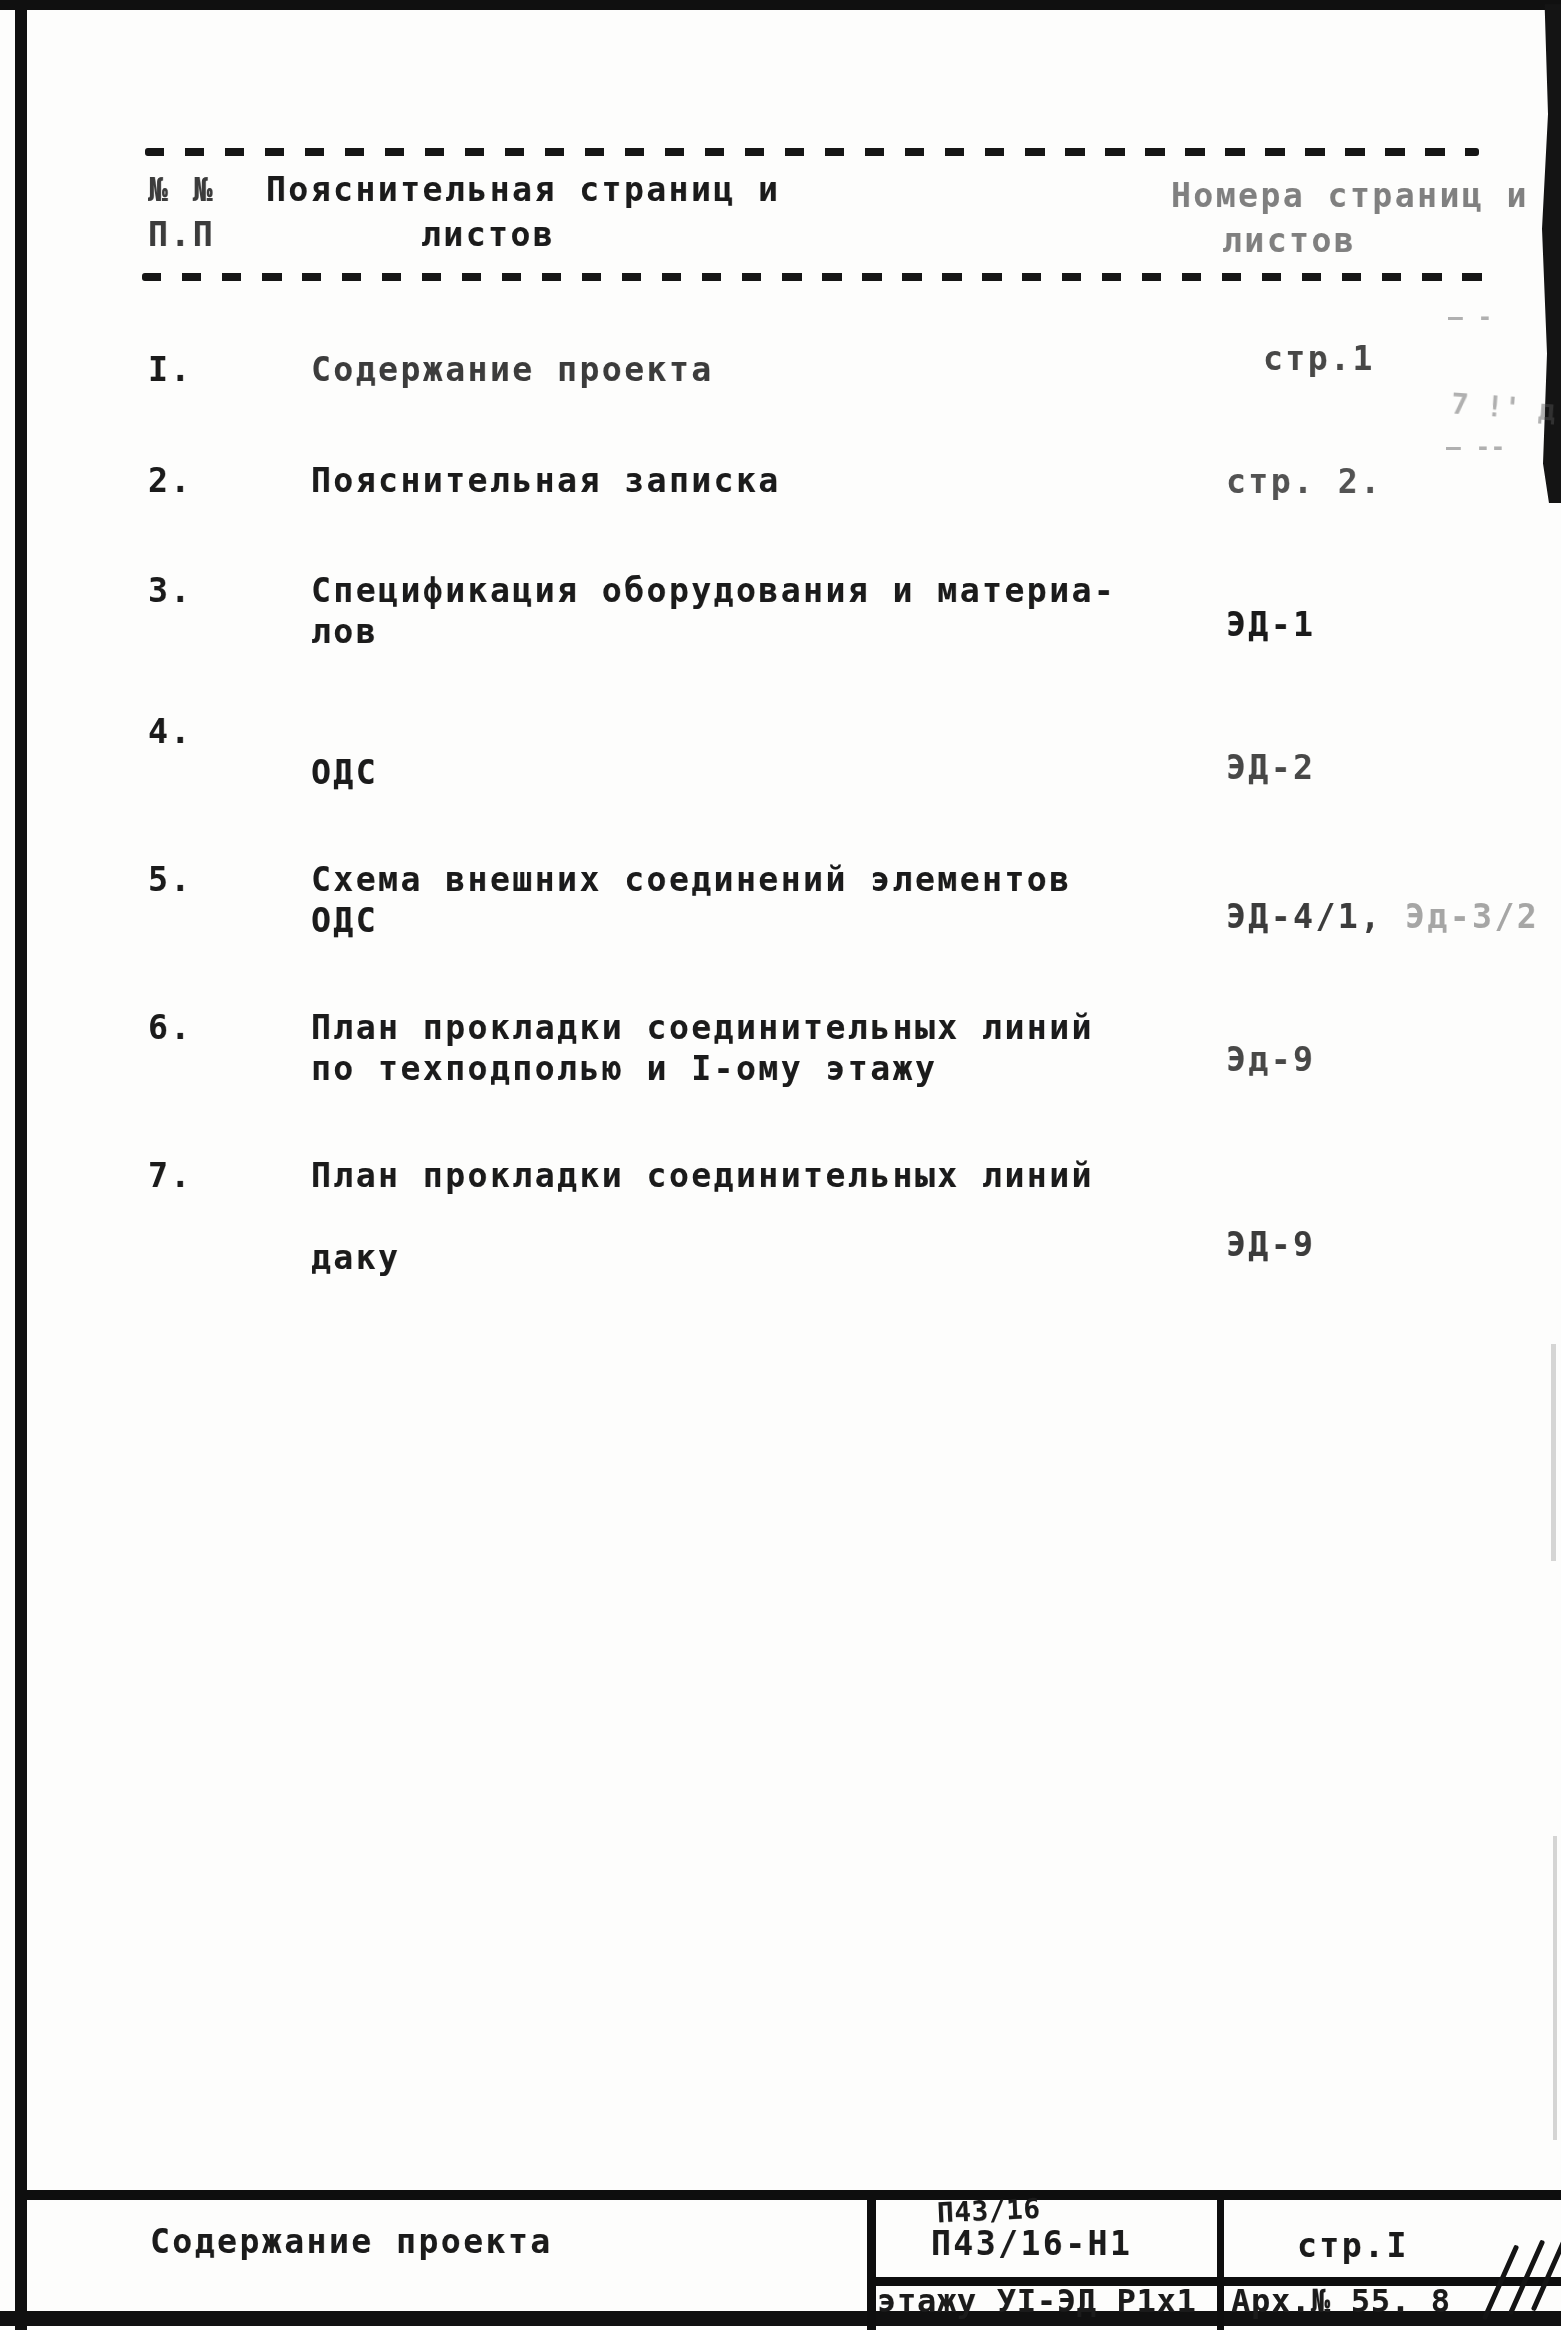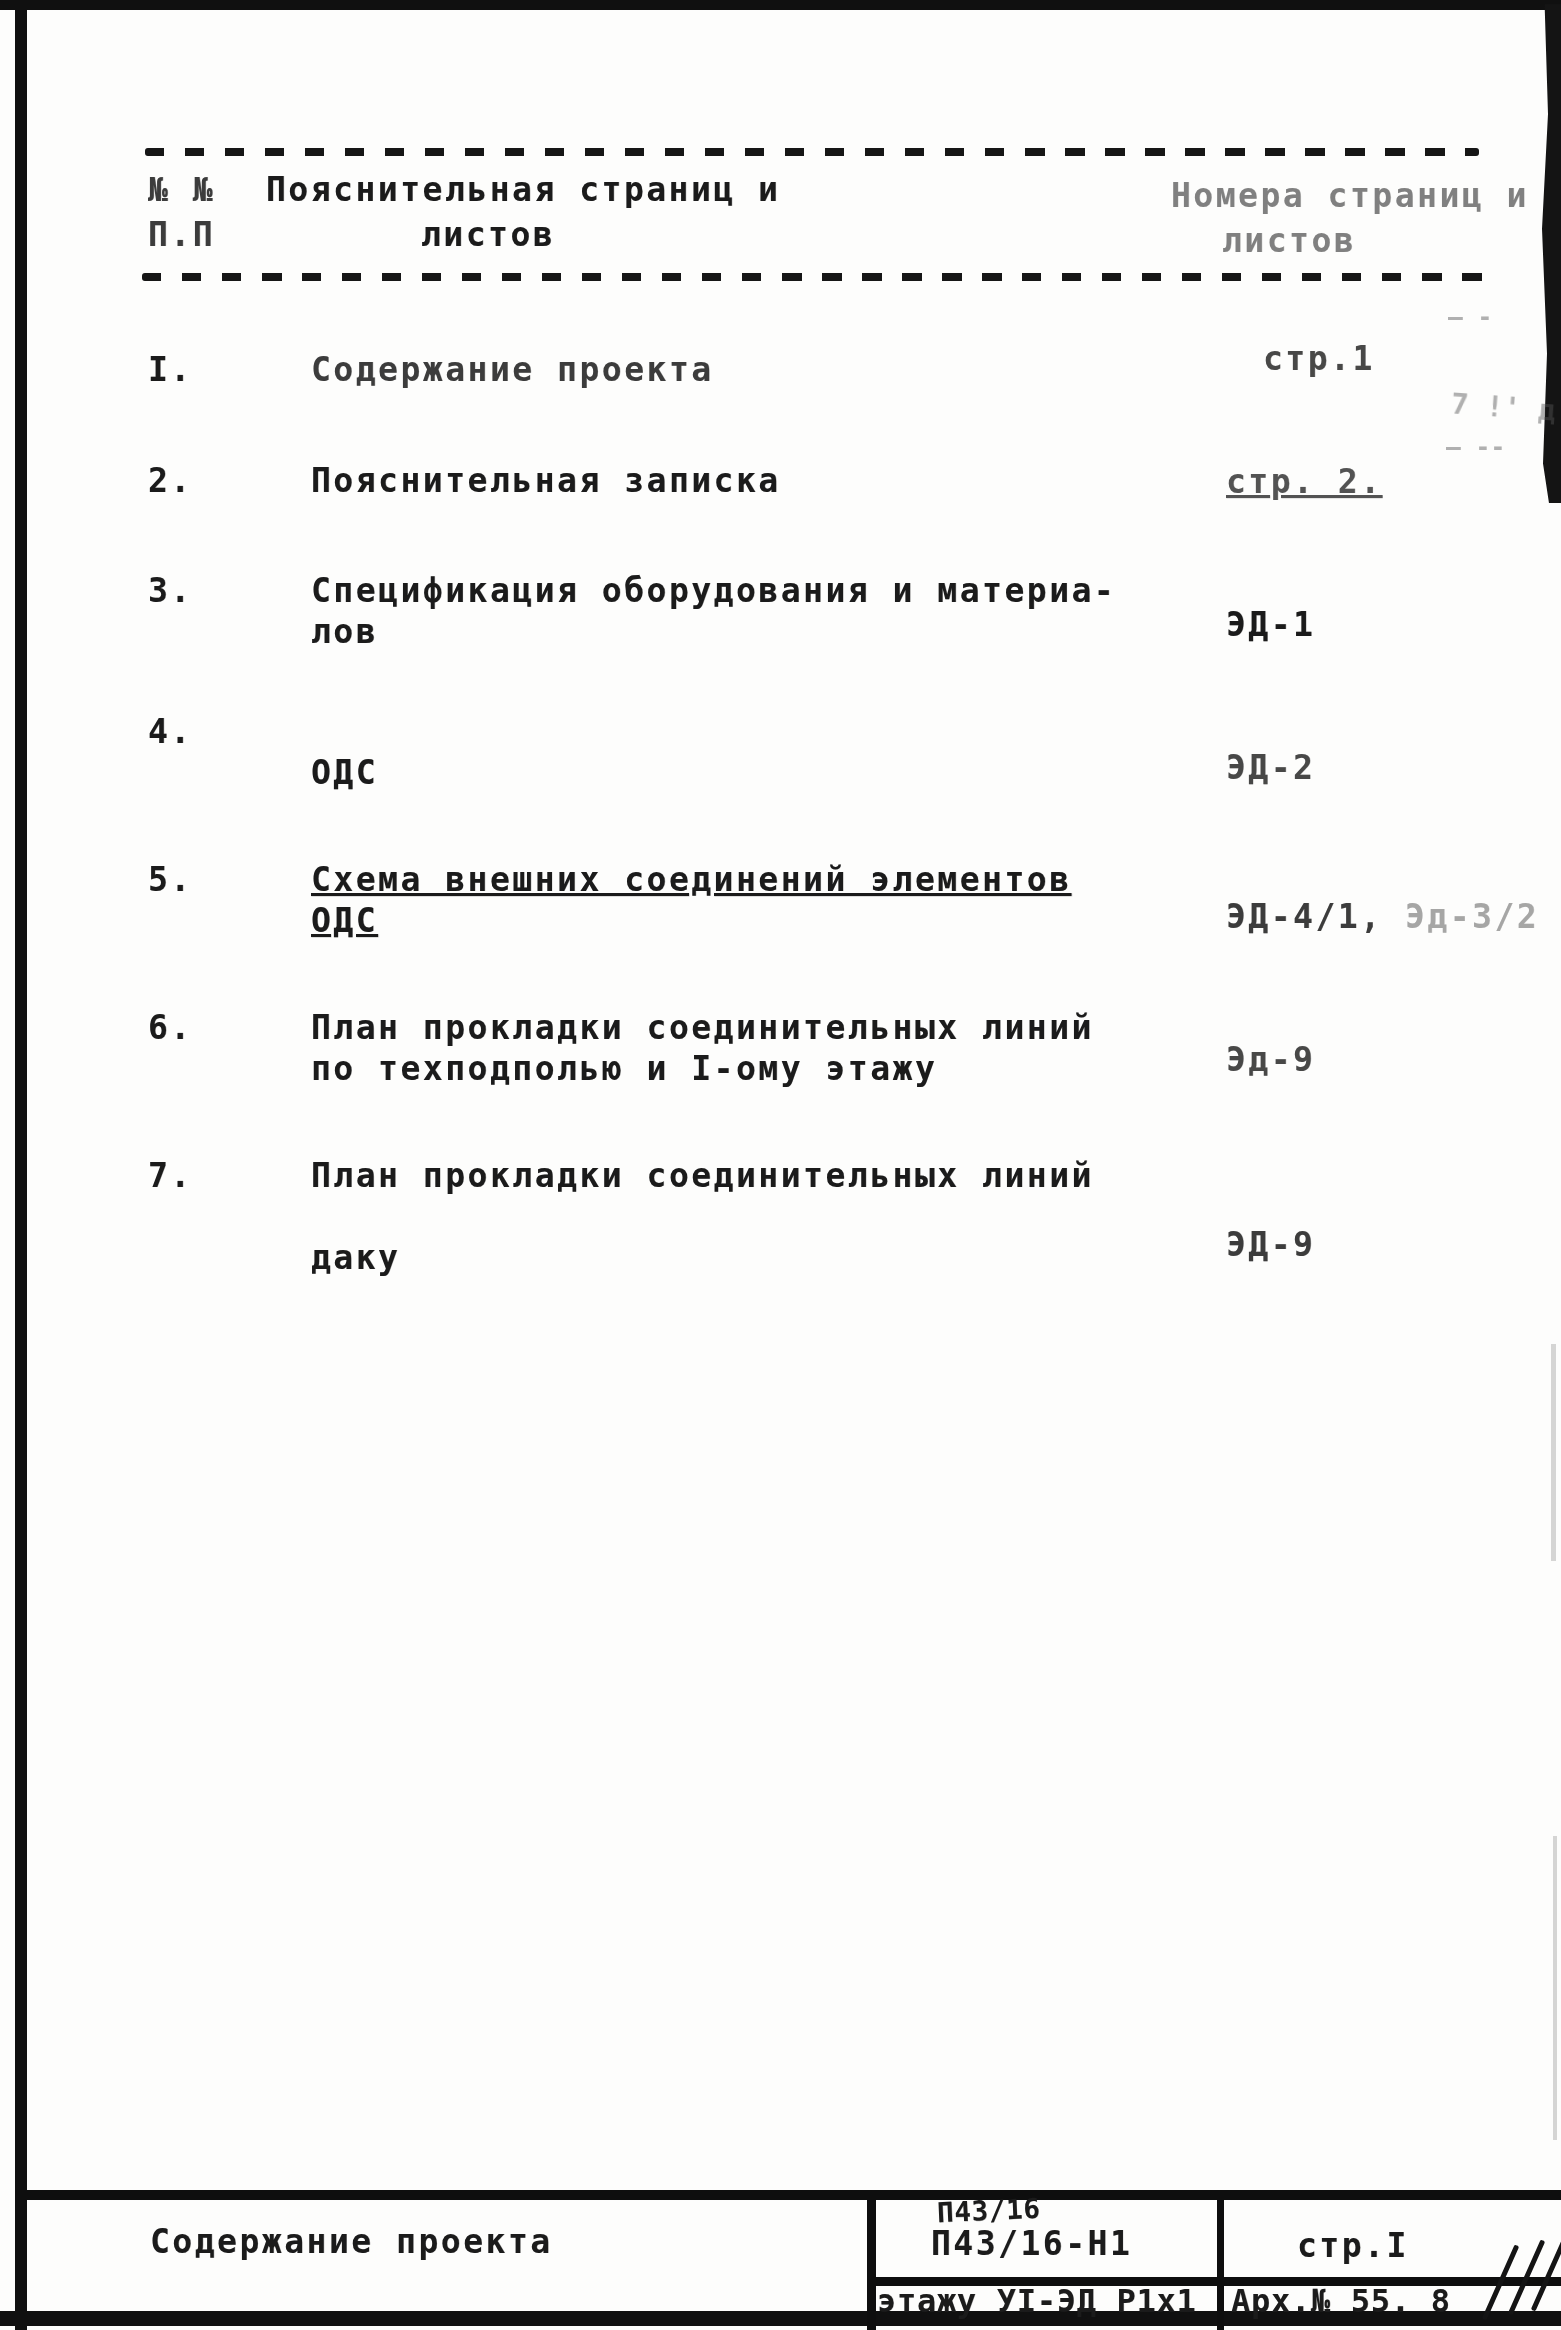--- a/index.html
+++ b/index.html
@@ -26,7 +26,7 @@
   }
   .tw-small{font-size:32px;}
   .faint55{opacity:.55;filter:blur(0.4px);}
-  .faint75{opacity:.75;text-decoration:underline;}
+  .faint75{opacity:.75;}
   .faint80{opacity:.8;}
   .faint85{opacity:.85;}
   .smudge{opacity:.45;filter:blur(0.7px);}

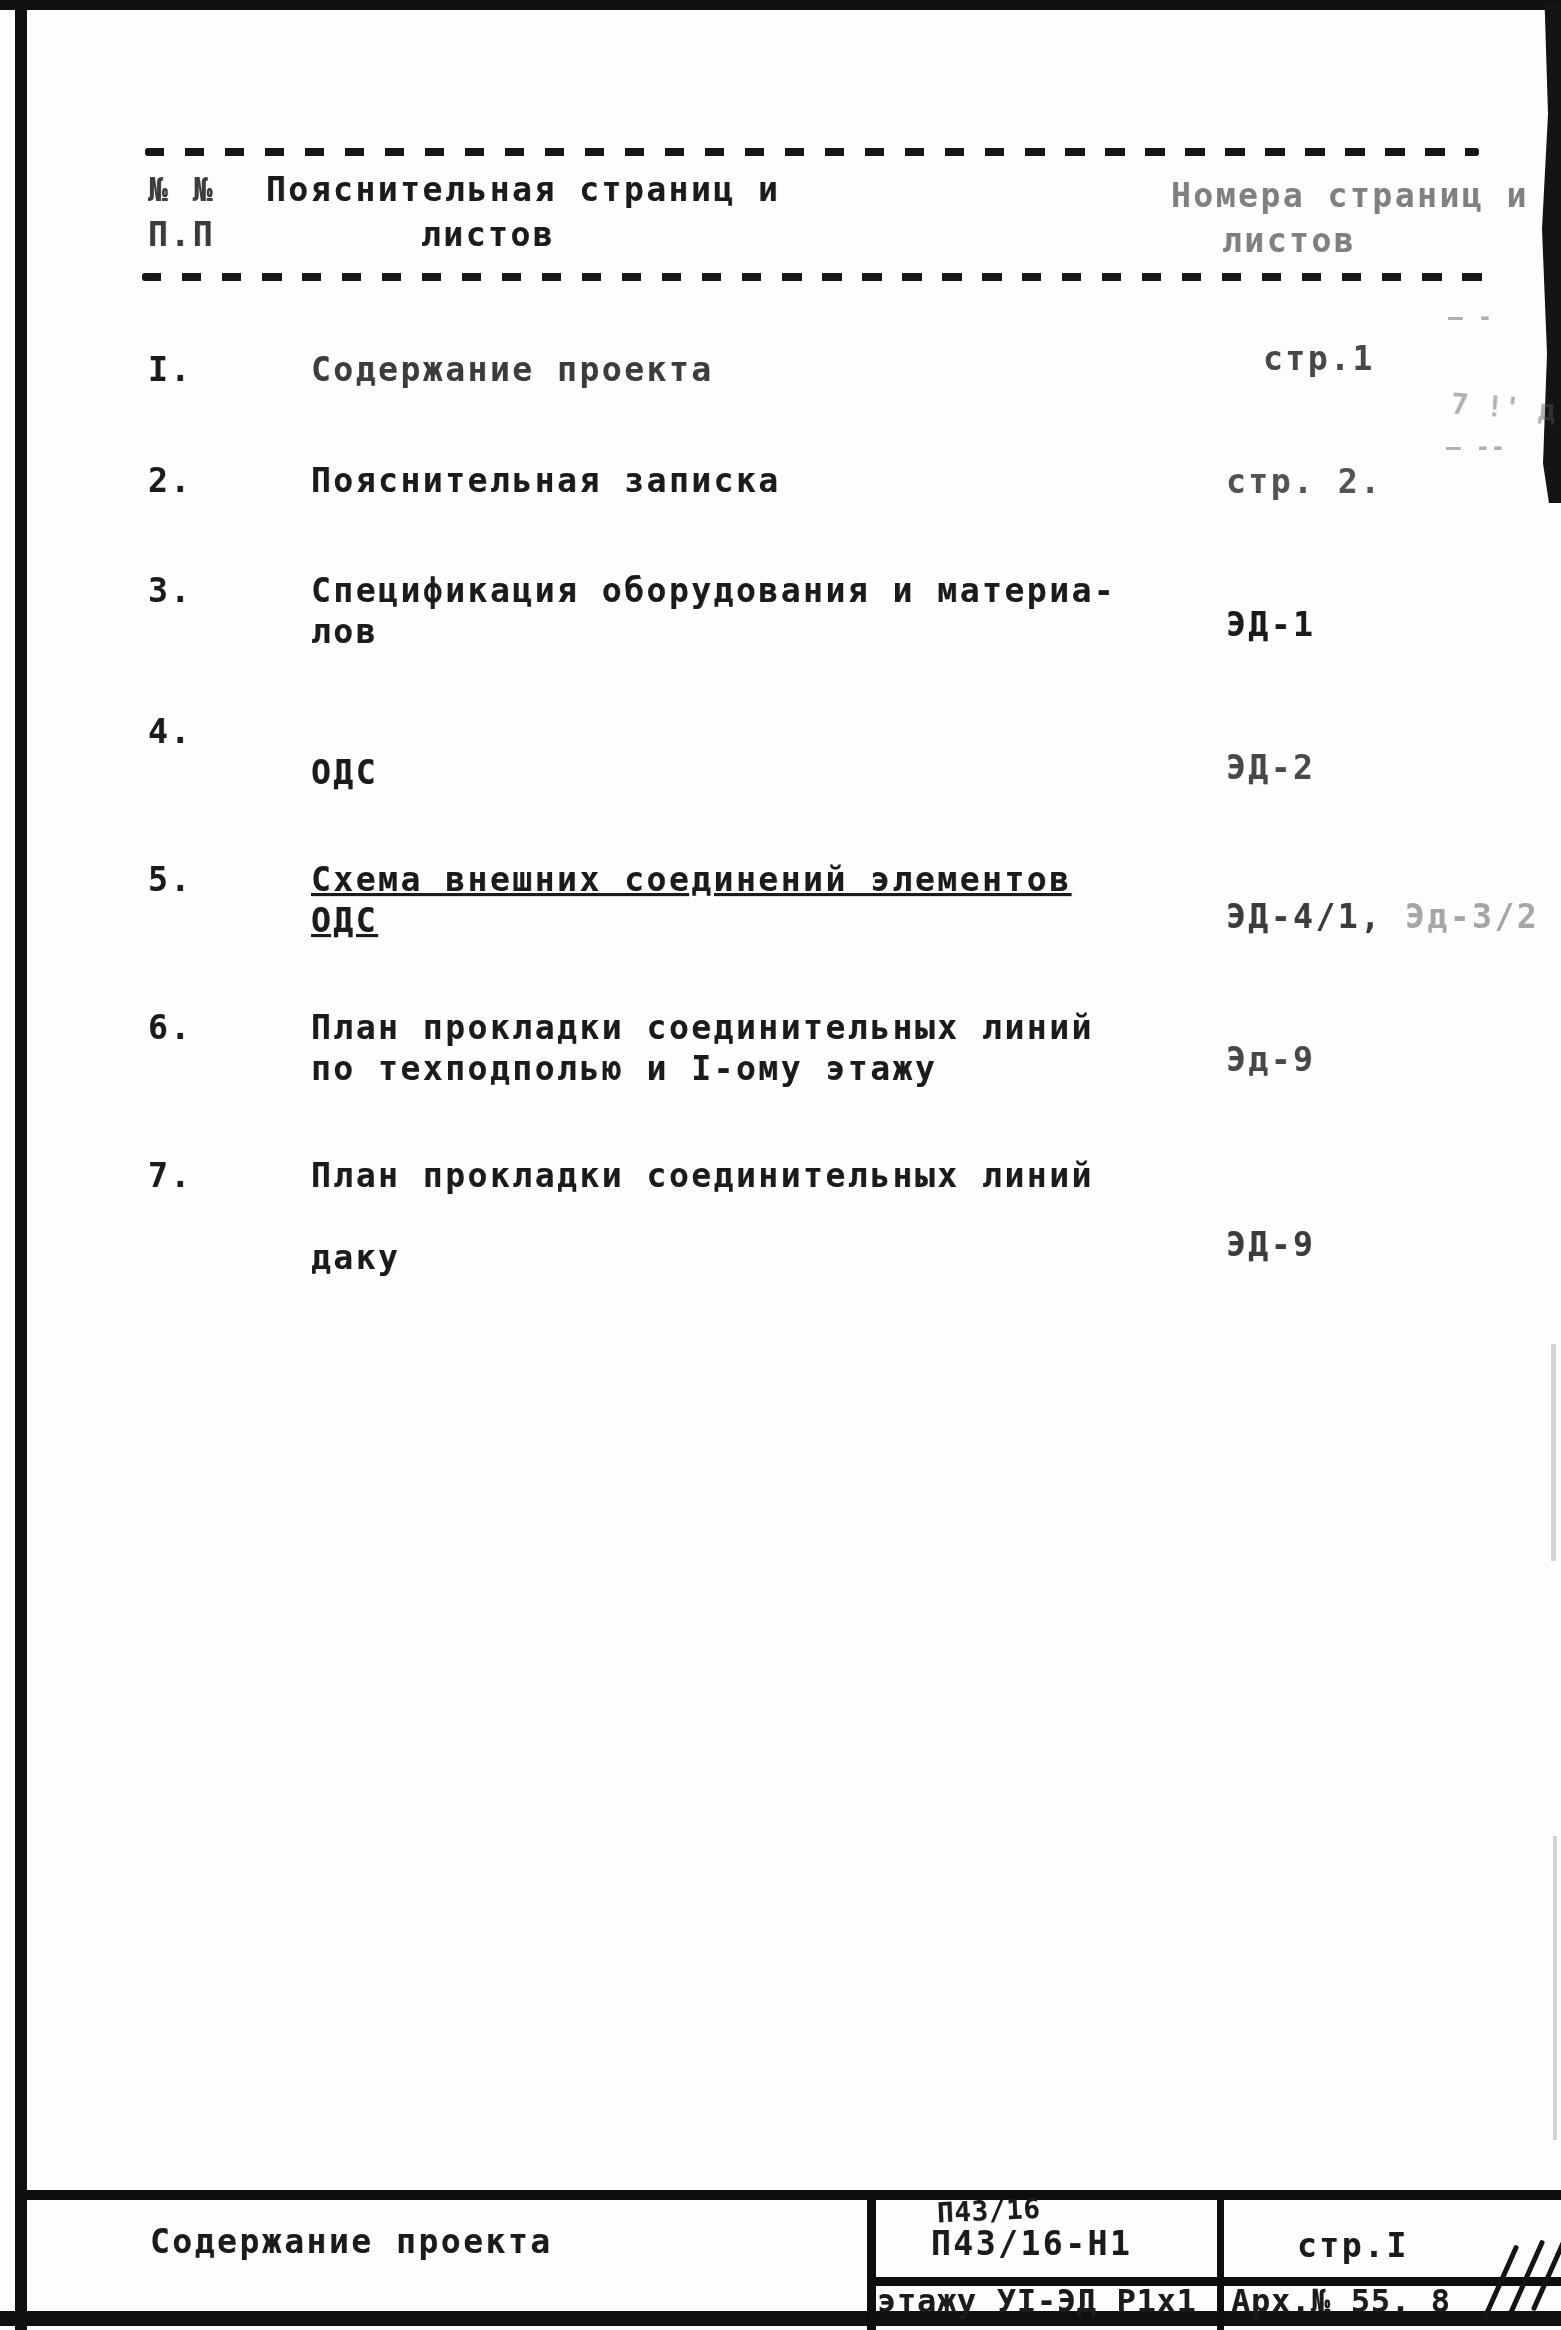--- a/index.html
+++ b/index.html
@@ -92,7 +92,7 @@
 <div class="abs tw row-pages faint80" style="top:747px;filter:blur(0.3px);">ЭД-2</div>
 
 <div class="abs tw row-num" style="top:859px;">5.</div>
-<div class="abs tw row-name" style="top:859px;text-decoration:underline;"><span>Схема внешних соединений элементов</span><br><span>ОДС</span></div>
+<div class="abs tw row-name" style="top:859px;"><span>Схема внешних соединений элементов</span><br><span>ОДС</span></div>
 <div class="abs tw row-pages faint85" style="top:896px;"><span>ЭД-4/1,</span> <span class="smudge">Эд-3/2</span></div>
 
 <div class="abs tw row-num" style="top:1007px;">6.</div>

